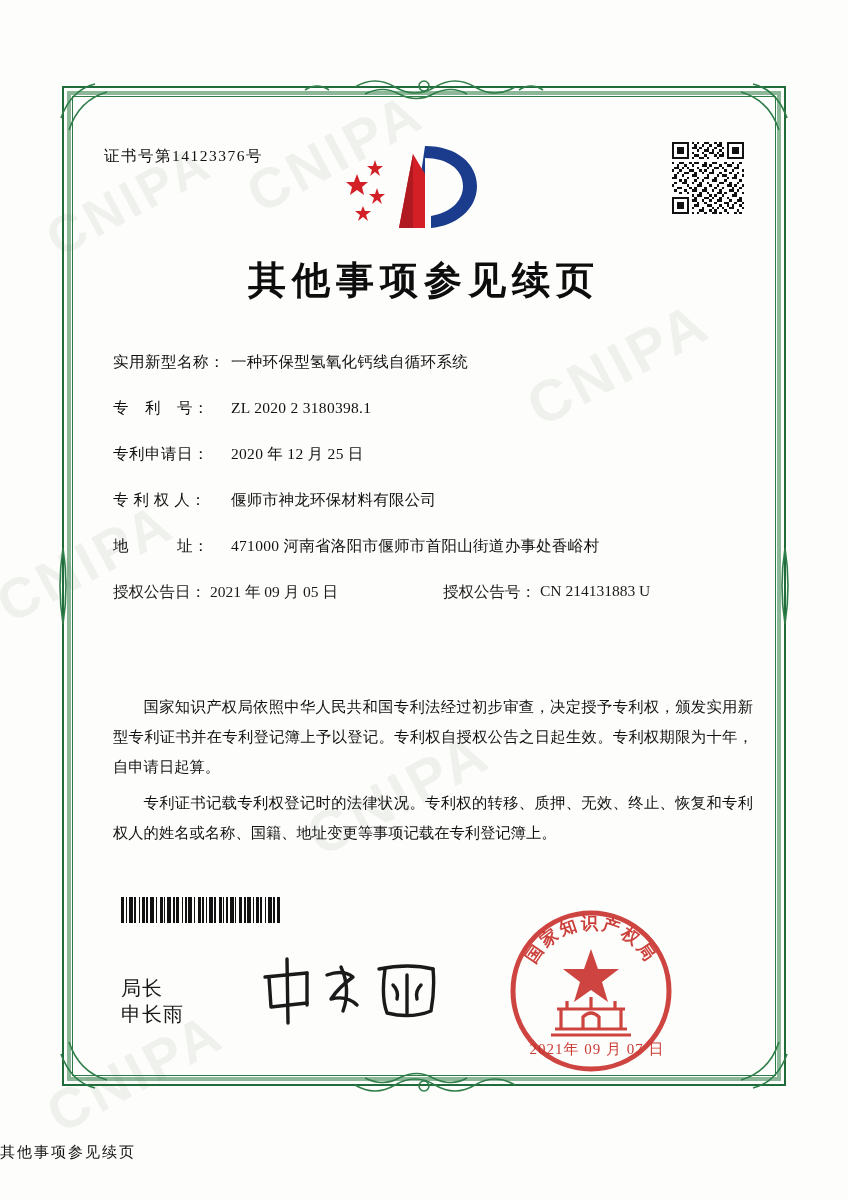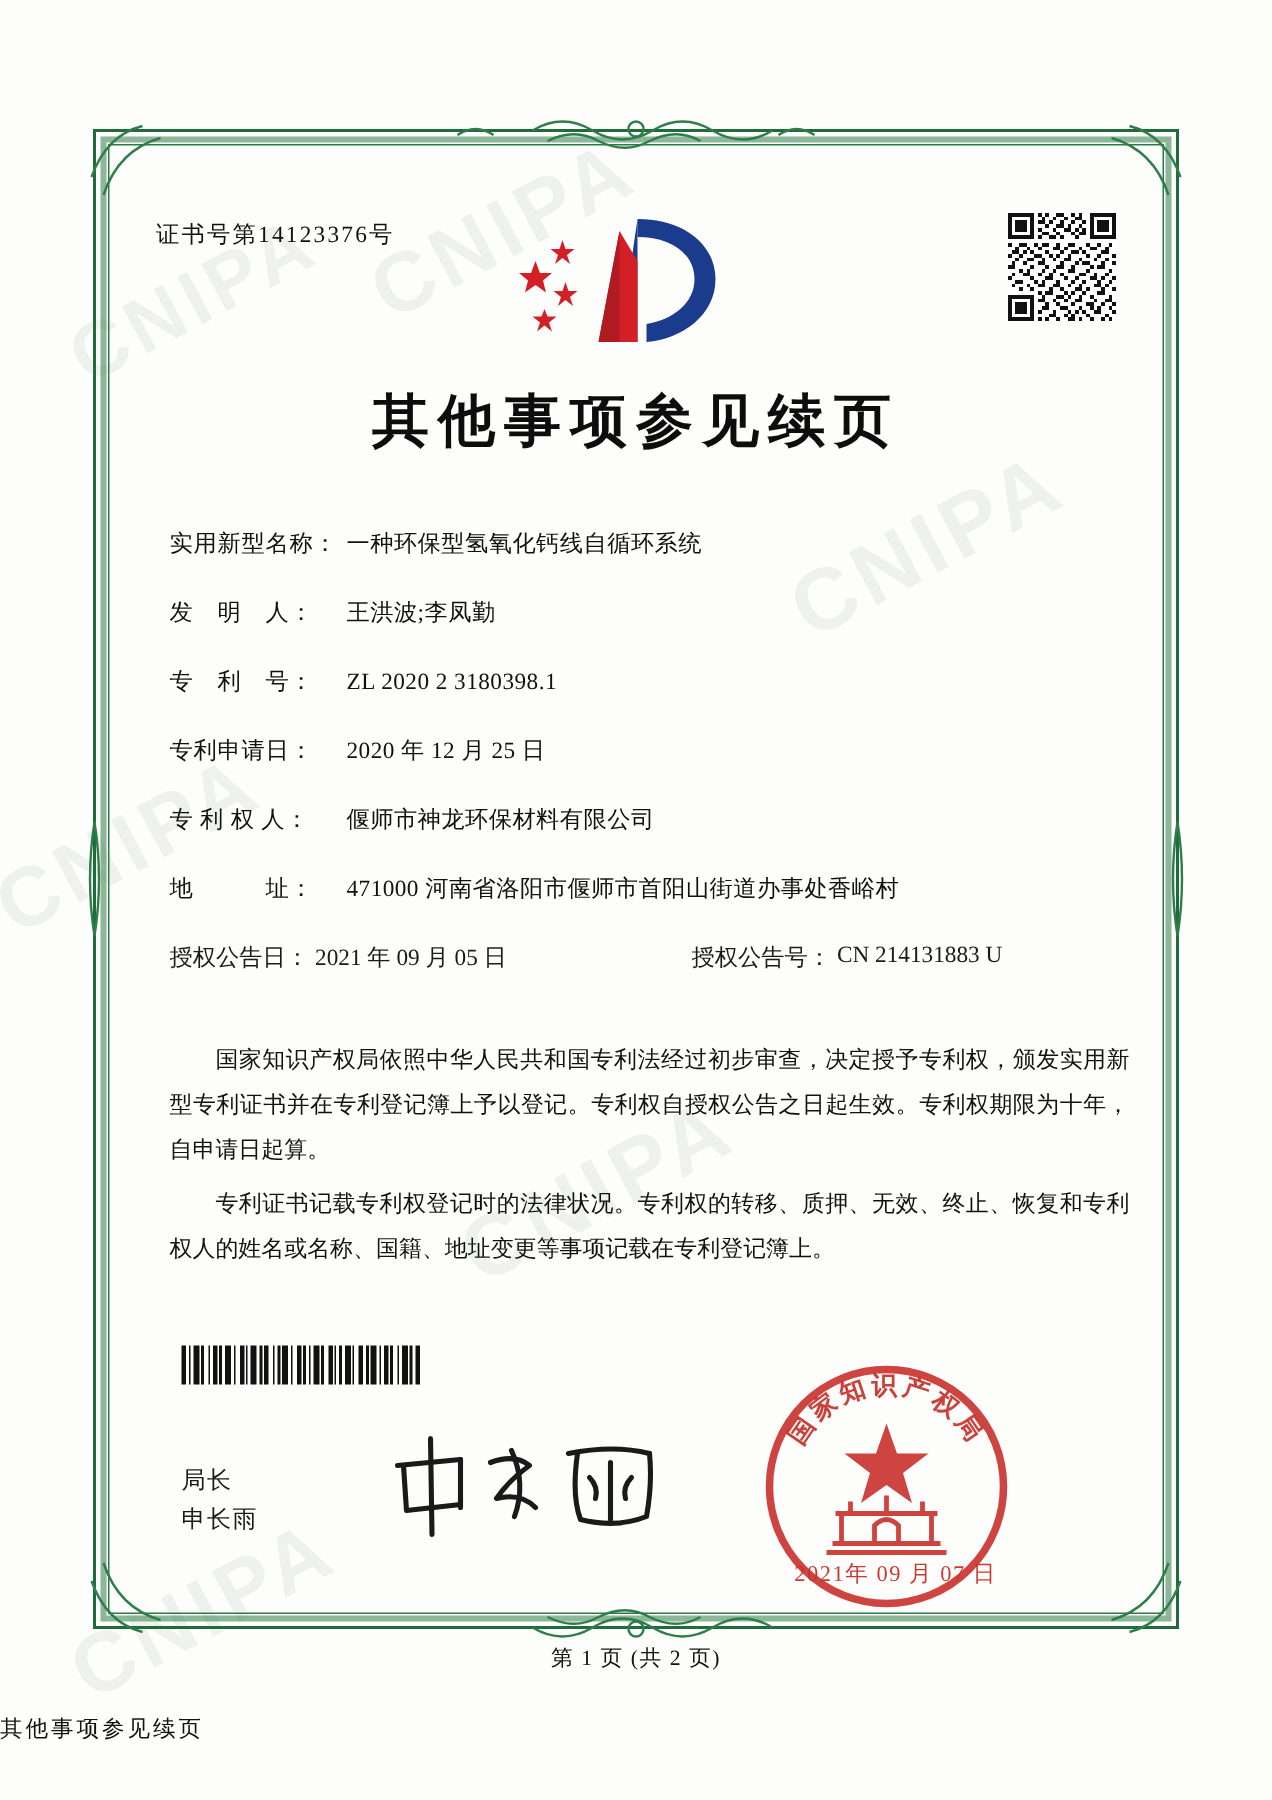--- a/index.html
+++ b/index.html
@@ -514,10 +514,6 @@
       <span class="field-value">一种环保型氢氧化钙线自循环系统</span>
     </div>
     <div class="field-row">
-      <span class="field-label">发　明　人：</span>
-      <span class="field-value">王洪波;李凤勤</span>
-    </div>
-    <div class="field-row">
       <span class="field-label">专　利　号：</span>
       <span class="field-value">ZL 2020 2 3180398.1</span>
     </div>

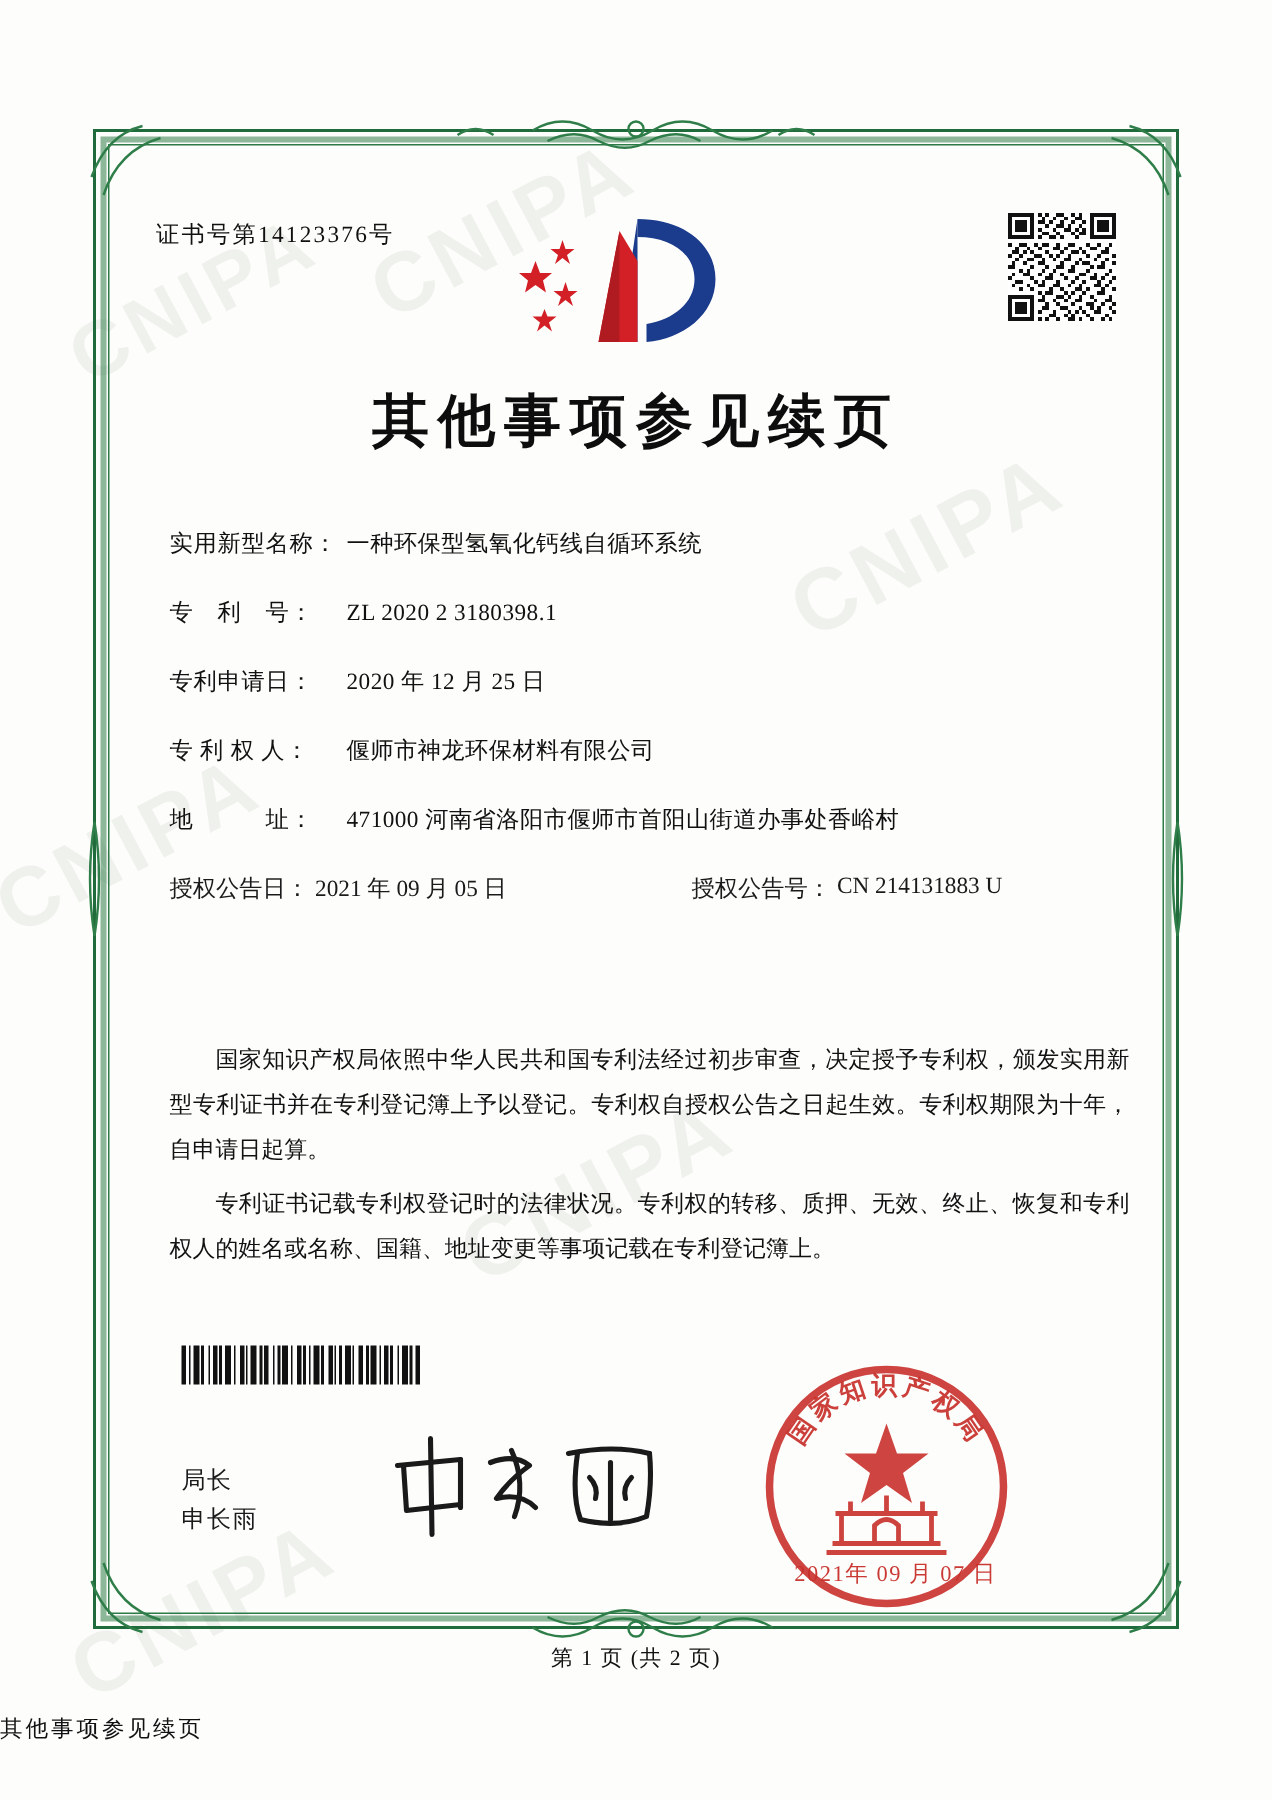--- a/index.html
+++ b/index.html
@@ -151,7 +151,7 @@
     margin-bottom: 22px;
   }
   .dual-left { width: 330px; flex: 0 0 330px; display: flex; }
-  .dual-right { display: flex; margin-left: 18px; }
+  .dual-right { display: flex; }
   .dual-lbl { white-space: nowrap; }
   .dual-val { margin-left: 4px; }
 

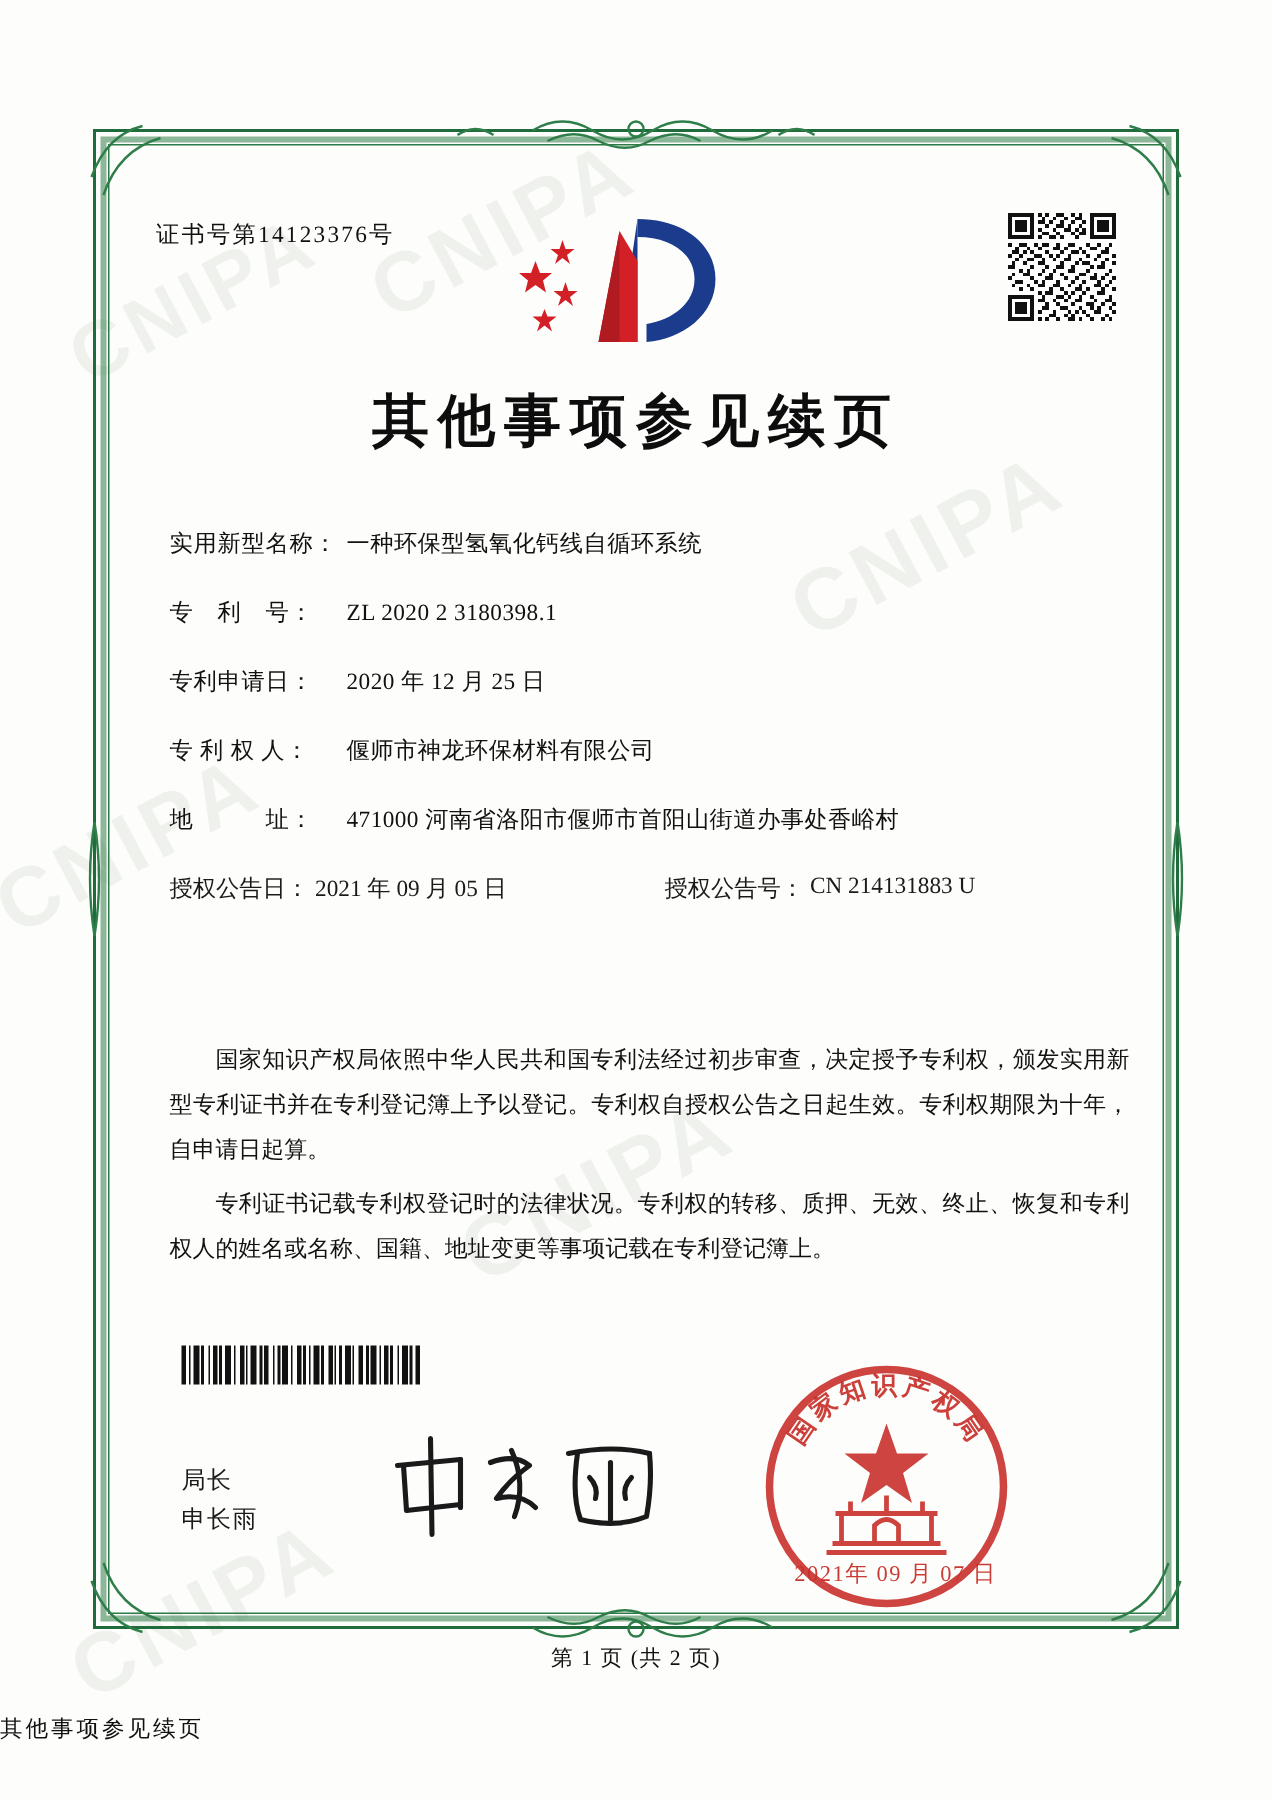--- a/index.html
+++ b/index.html
@@ -188,7 +188,7 @@
     position: absolute;
     left: 121px;
     top: 975px;
-    font-size: 16px;
+    font-size: 20px;
     line-height: 26px;
     letter-spacing: 1px;
   }

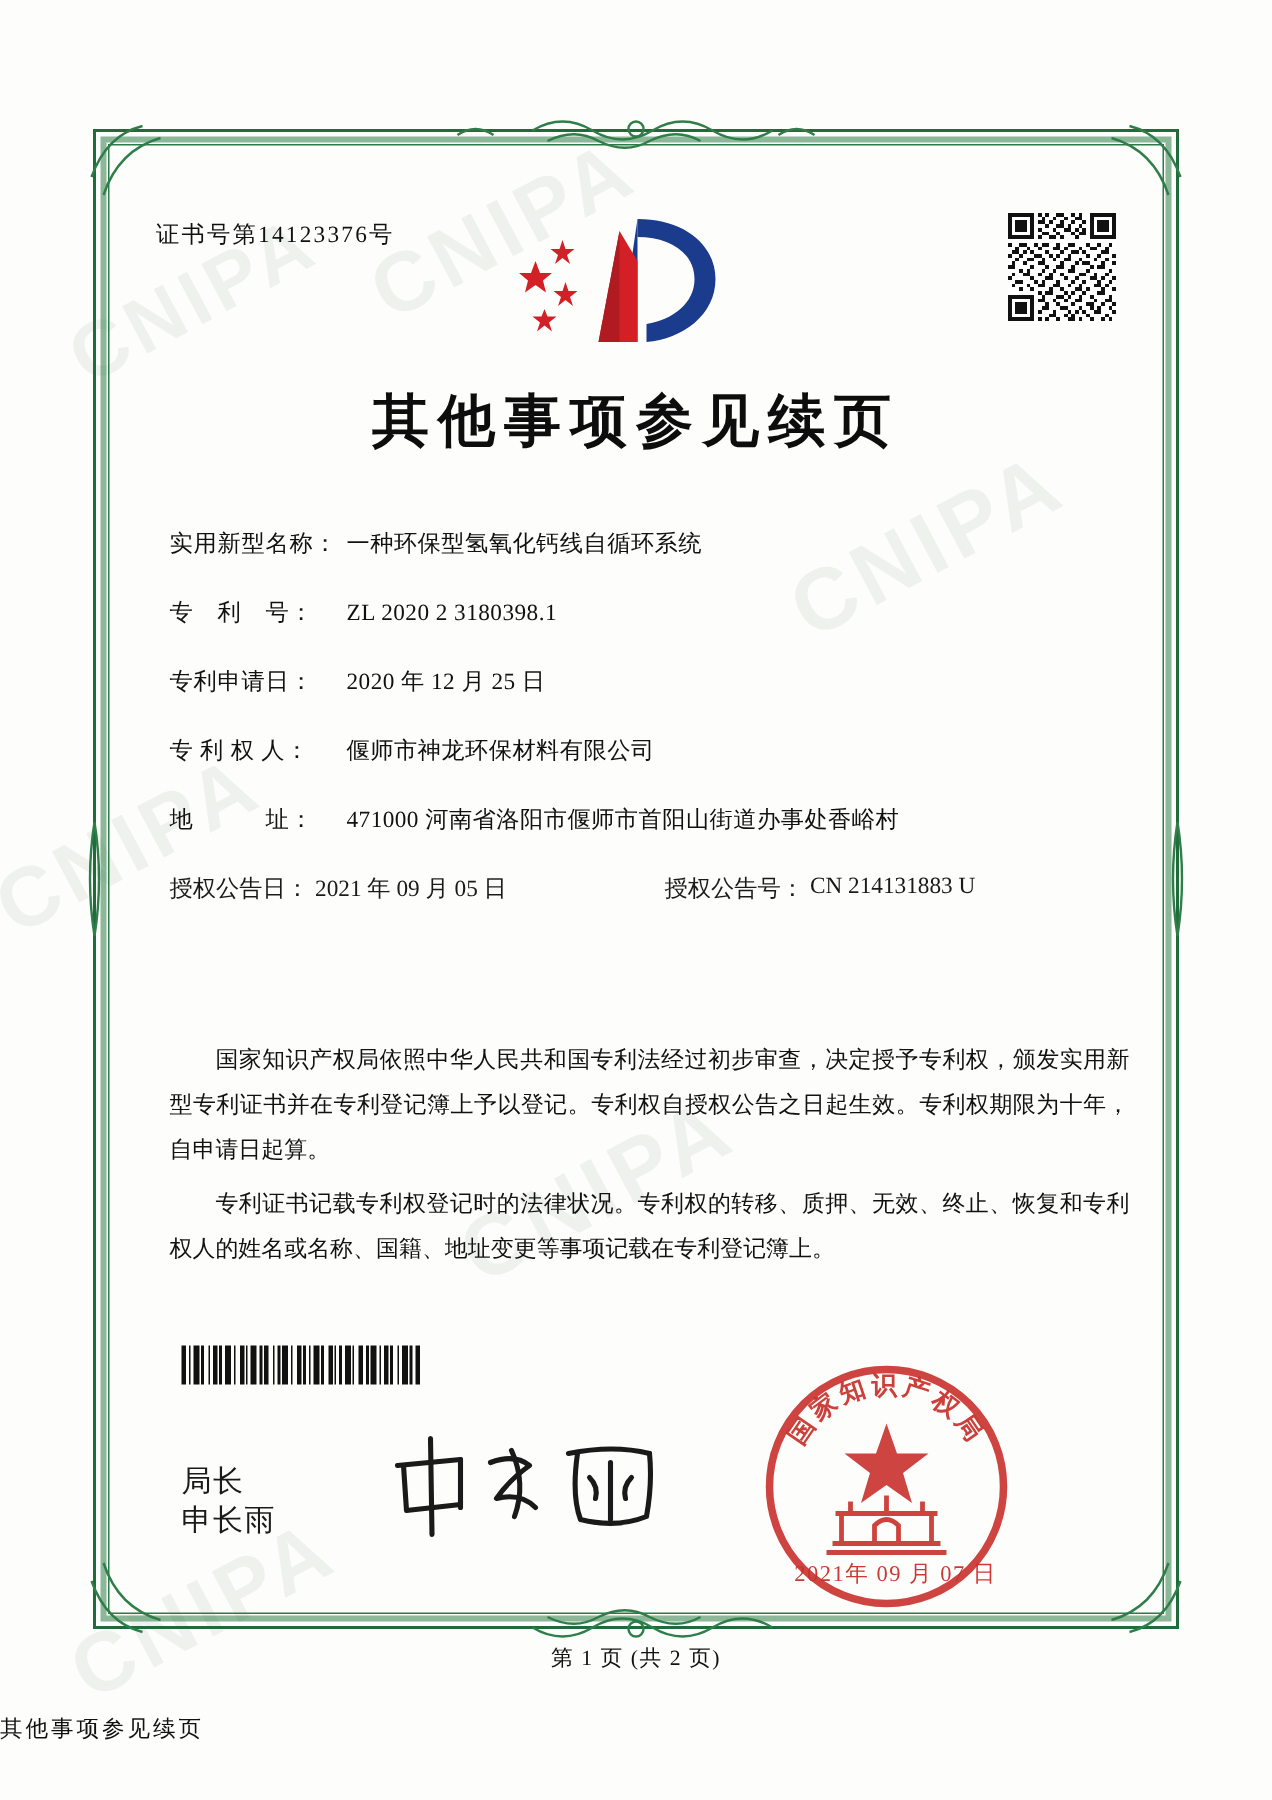--- a/index.html
+++ b/index.html
@@ -670,7 +670,6 @@
   </svg>
   <div class="seal-date">2021年 09 月 07 日</div>
 
-  <div class="page-no">第 1 页 (共 2 页)</div>
   <div class="footer-note">其他事项参见续页</div>
 
 </div>

